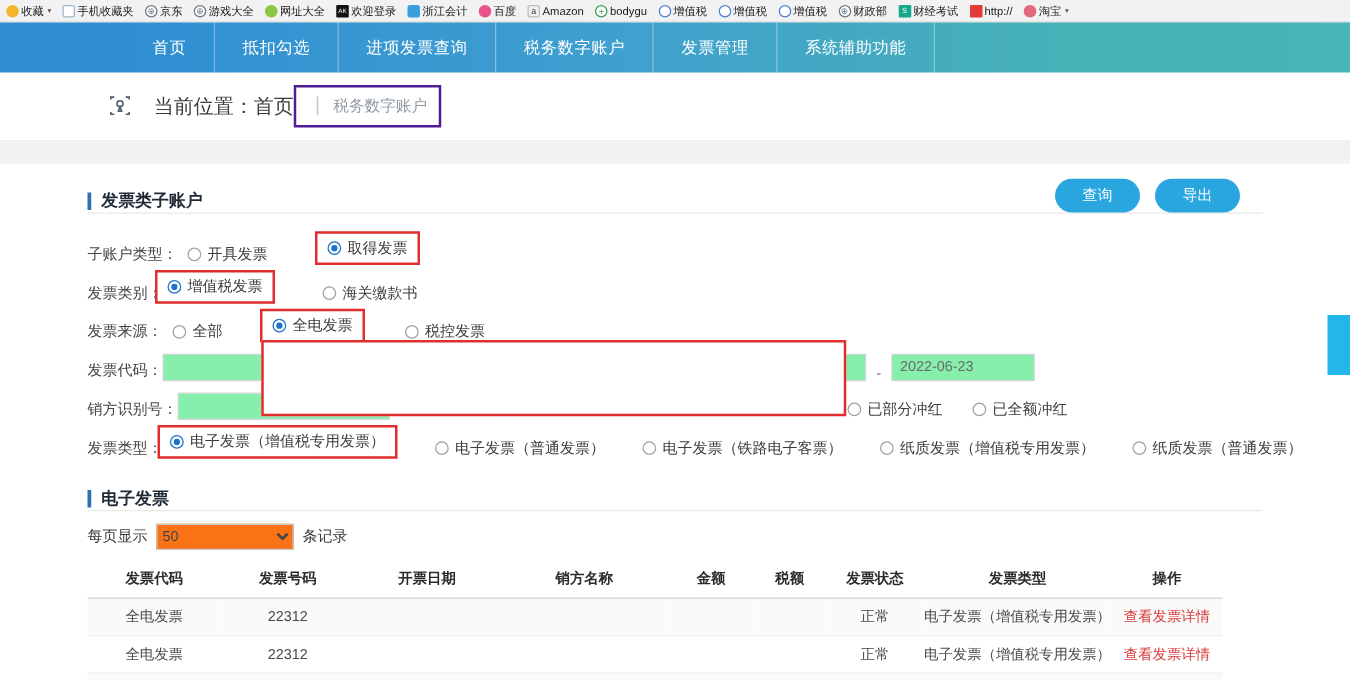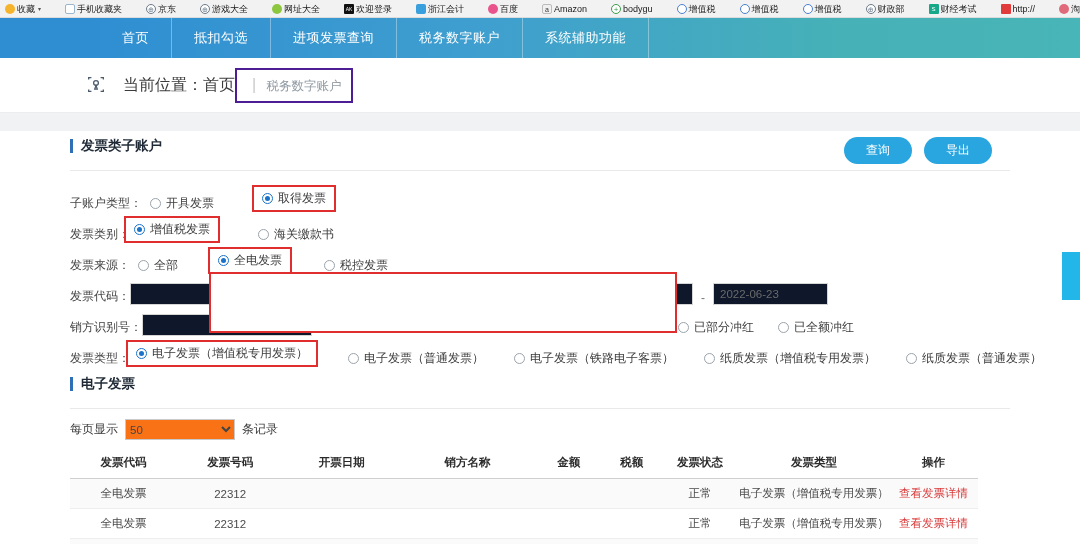--- a/index.html
+++ b/index.html
@@ -15,7 +15,7 @@
     background: #f2f2f2;
     border-bottom: 1px solid #dcdcdc;
     display: flex; align-items: center;
-    padding-left: 2px; gap: 18px;
+    padding-left: 2px; gap: 3px;
     font-size: 9px; color: #222; white-space: nowrap;
   }
   .bm {

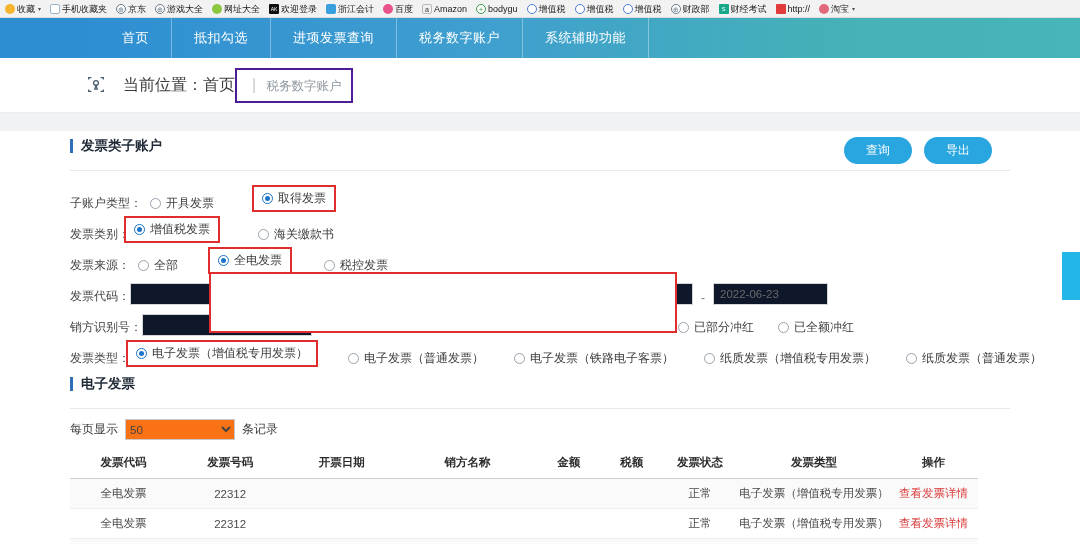--- a/index.html
+++ b/index.html
@@ -231,6 +231,7 @@
   <div class="navitem">抵扣勾选</div>
   <div class="navitem">进项发票查询</div>
   <div class="navitem">税务数字账户</div>
+  <div class="navitem">发票管理</div>
   <div class="navitem">系统辅助功能</div>
   <div class="nav-tail"></div>
 </div>

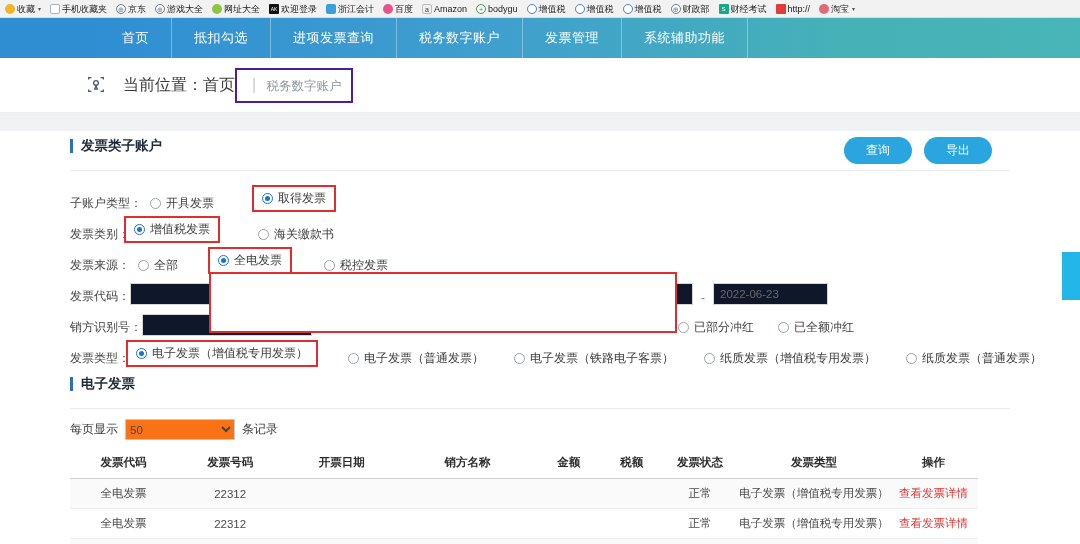--- a/index.html
+++ b/index.html
@@ -84,7 +84,7 @@
   .inner { margin-left: 70px; width: 940px; position: relative; }
 
   .sect-head {
-    display: flex; align-items: flex-start; height: 34px;
+    display: flex; align-items: flex-end; height: 34px;
     border-bottom: 1px solid #e9e9e9; margin-top: 6px;
     justify-content: space-between; padding-right: 18px; gap: 44px;
   }

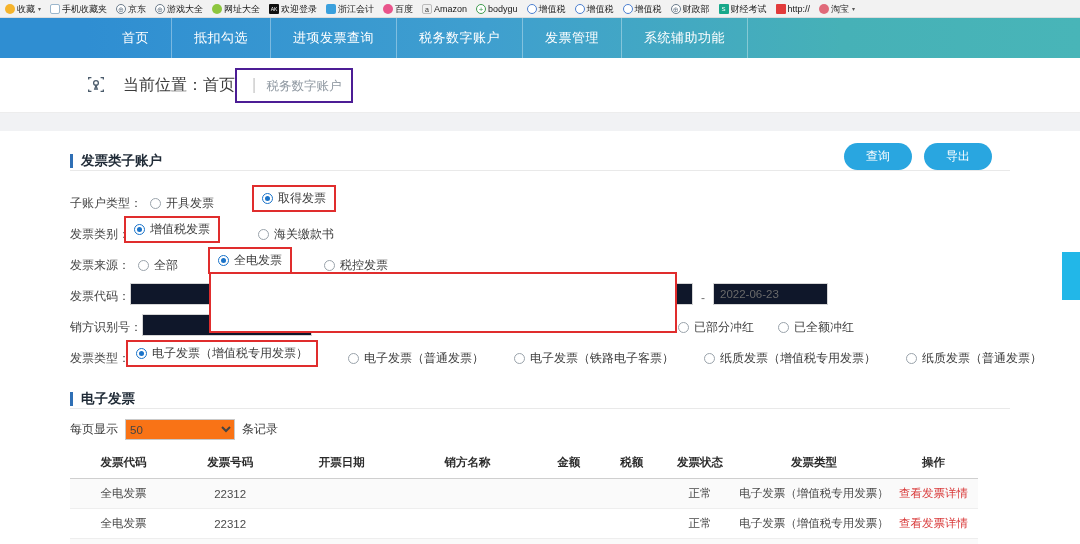--- a/index.html
+++ b/index.html
@@ -114,7 +114,7 @@
   .opt span { color: #3c3c3c; }
 
   .inp {
-    border: 1px solid #d6d6d6; background: #0f172a; height: 22px;
+    border: 1px solid #d6d6d6; background: #86efac; height: 22px;
     font-size: 11.5px; color: #555; padding: 0 6px;
     font-family: inherit; border-radius: 1px;
   }

